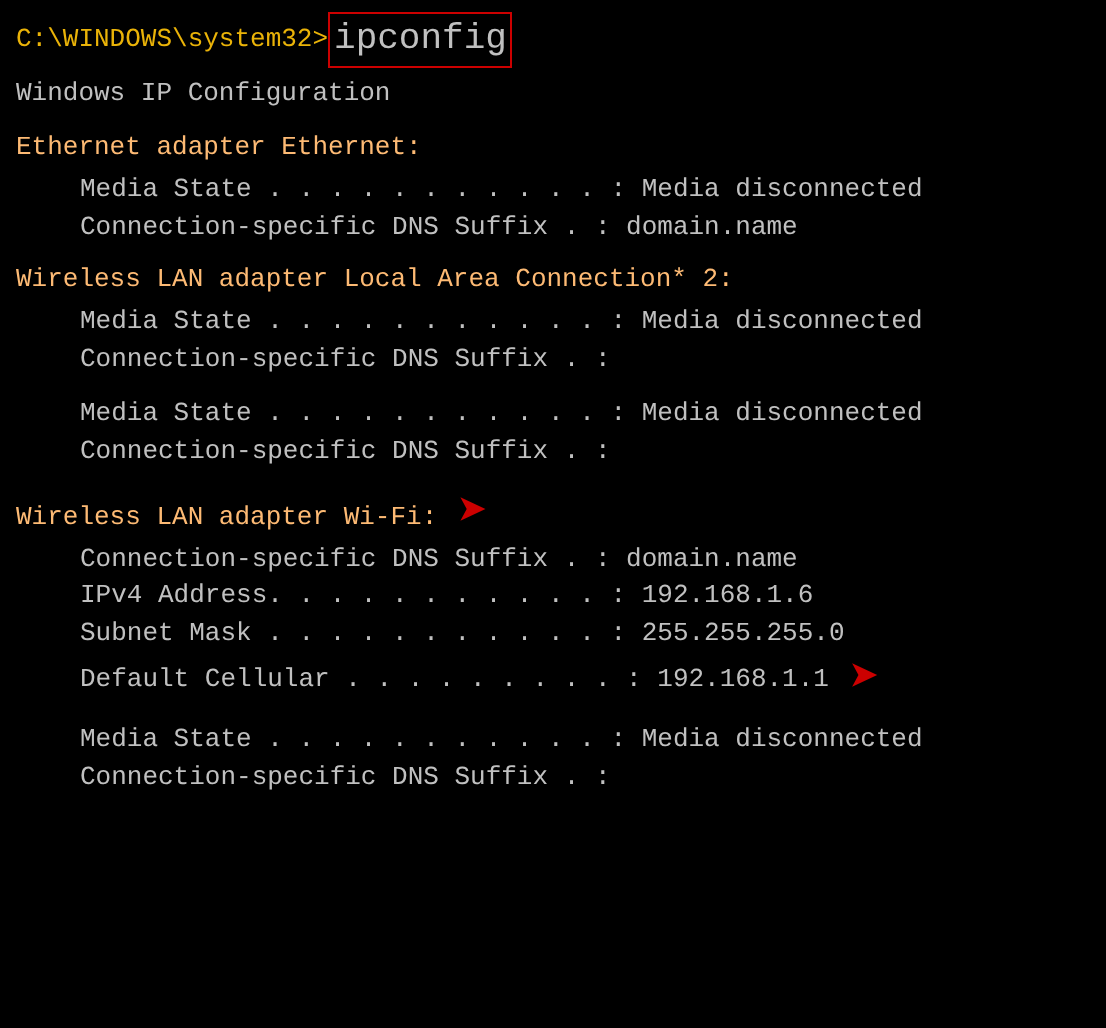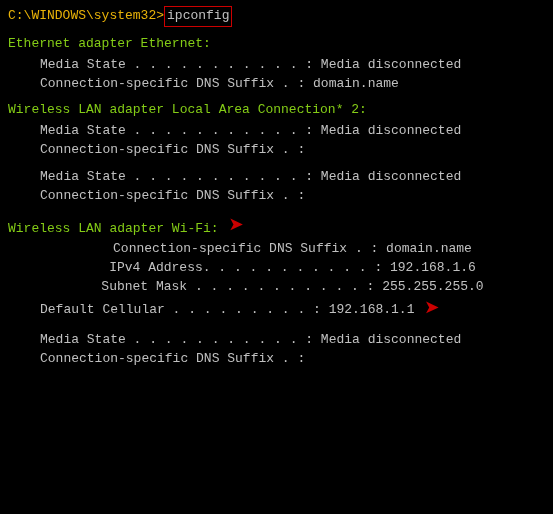--- a/index.html
+++ b/index.html
@@ -28,7 +28,7 @@
       border: 1.5px solid #cc0000;
       padding: 0 2px;
       font-family: 'Courier New', Courier, monospace;
-      font-size: 13px;
+      font-size: 18px;
     }
     .section-title {
       color: #84cc16;

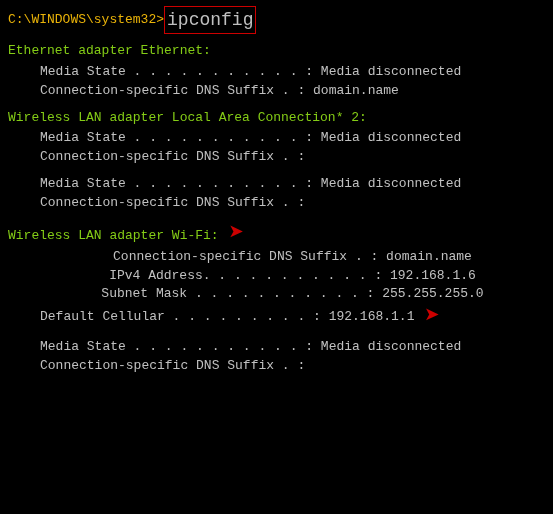--- a/index.html
+++ b/index.html
@@ -66,6 +66,7 @@
       <span class="cmd-highlight">ipconfig</span>
   </div>
 
+  <div class="line">Windows IP Configuration</div>
 
   <div style="margin-top:8px;">
     <div class="section-title line">Ethernet adapter Ethernet:</div>

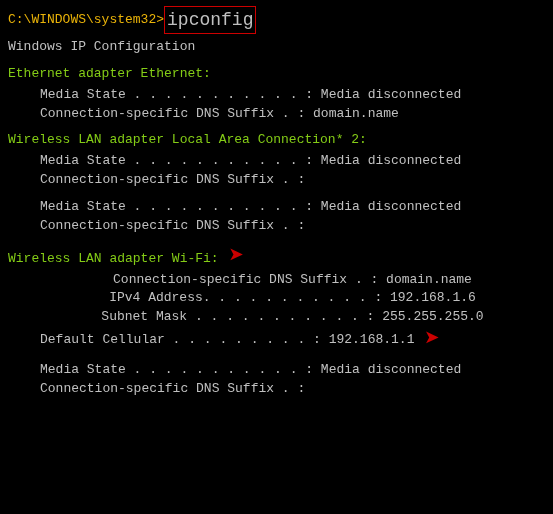--- a/index.html
+++ b/index.html
@@ -31,7 +31,7 @@
       font-size: 18px;
     }
     .section-title {
-      color: #84cc16;
+      color: #fdba74;
       margin-top: 6px;
       margin-bottom: 2px;
     }

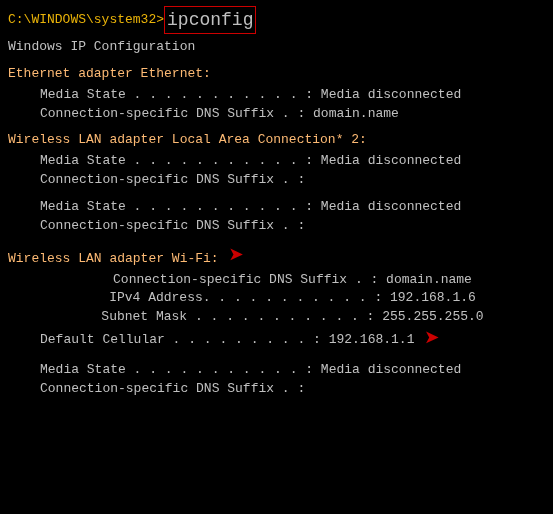--- a/index.html
+++ b/index.html
@@ -91,7 +91,7 @@
     </div>
   </div>
 
-  <div style="margin-top:8px;text-align:center;">
+  <div style="margin-top:8px;">
     <div class="section-row">
       <span class="section-title">Wireless LAN adapter Wi-Fi:</span>
       <span class="wifi-arrow" style="color:#cc0000; font-size:26px; line-height:1;">➤</span>

